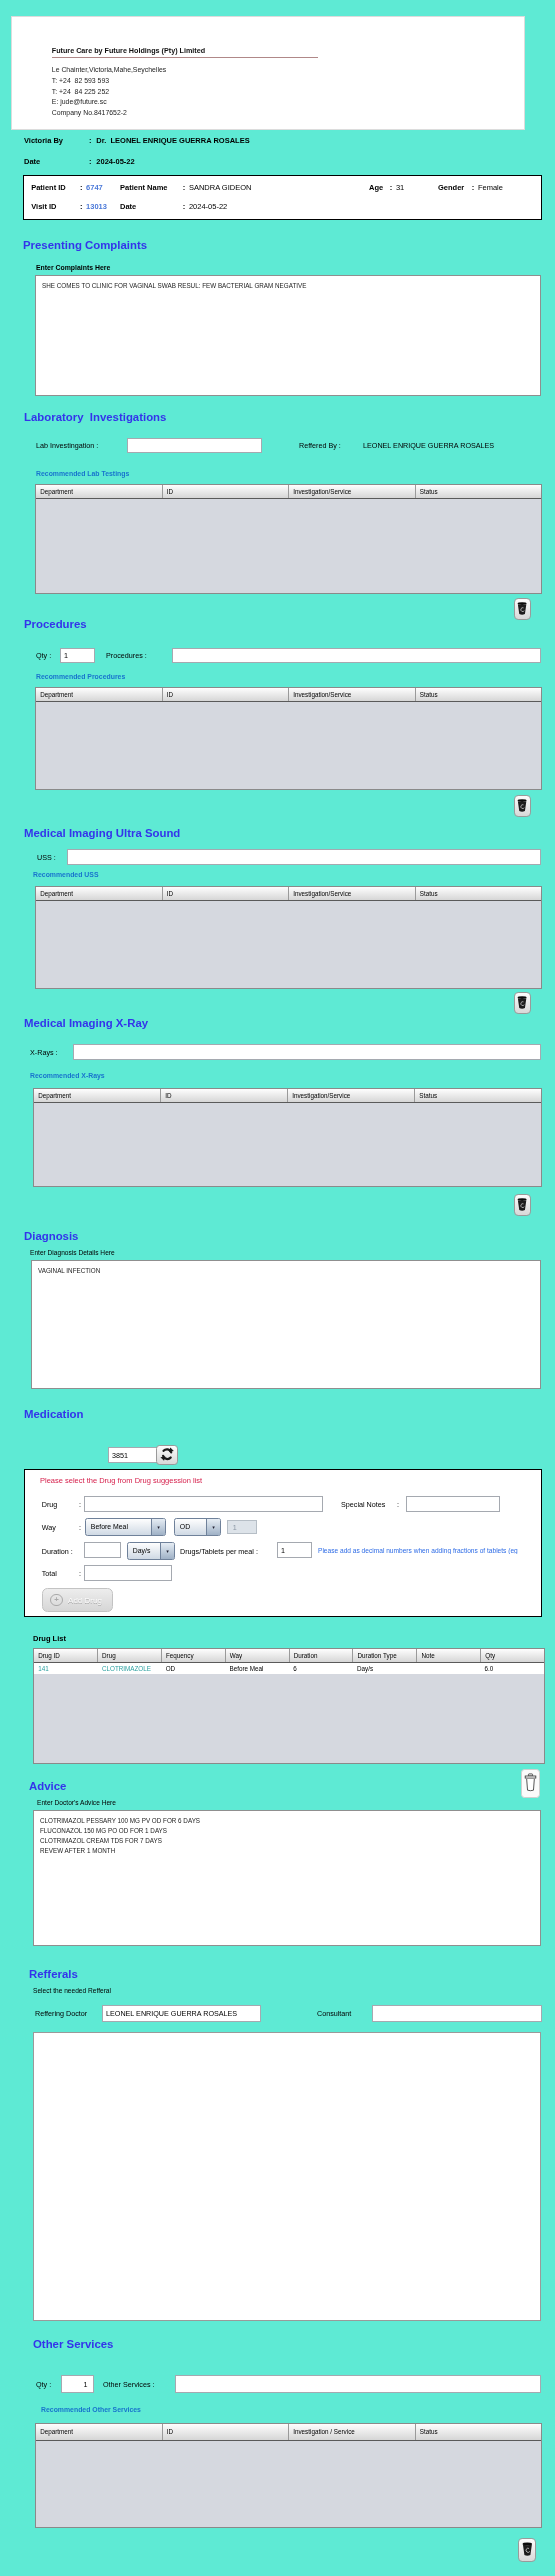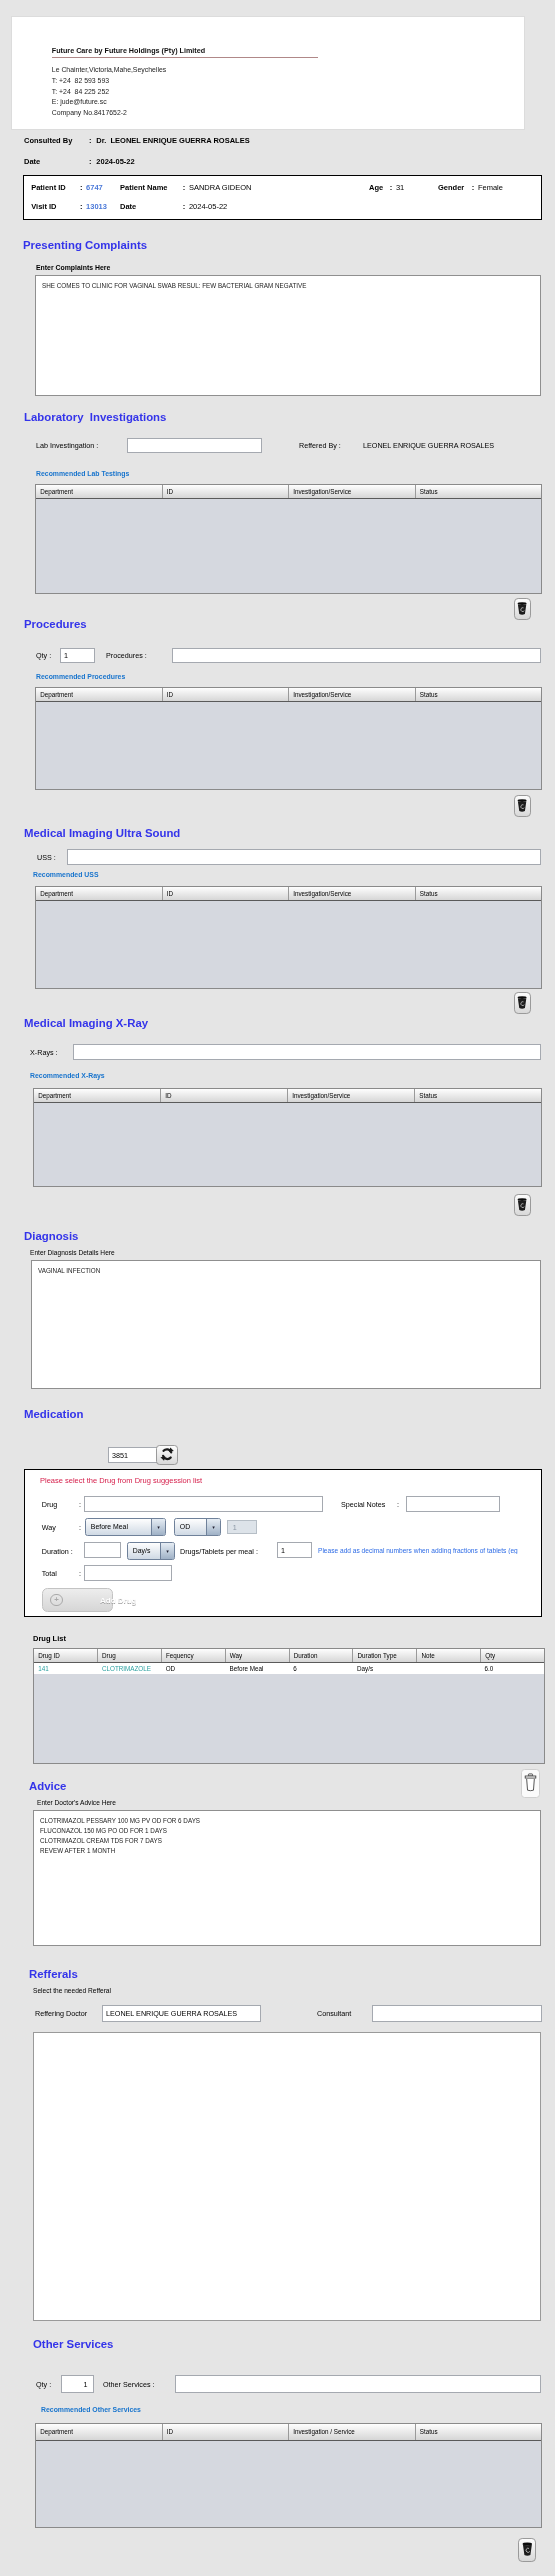--- a/index.html
+++ b/index.html
@@ -3,7 +3,7 @@
 <meta charset="utf-8">
 <style>
   html,body{margin:0;padding:0;background:#fff;}
-  .page{position:relative;width:556px;height:2576px;background:#e5e5e5;
+  .page{position:relative;width:556px;height:2576px;background:#5eead4;
         font-family:"Liberation Sans",sans-serif;color:#000;overflow:hidden;}
   .abs{position:absolute;}
   .title{position:absolute;font-size:11.4px;font-weight:bold;color:#3434ea;white-space:pre;text-align:right;}

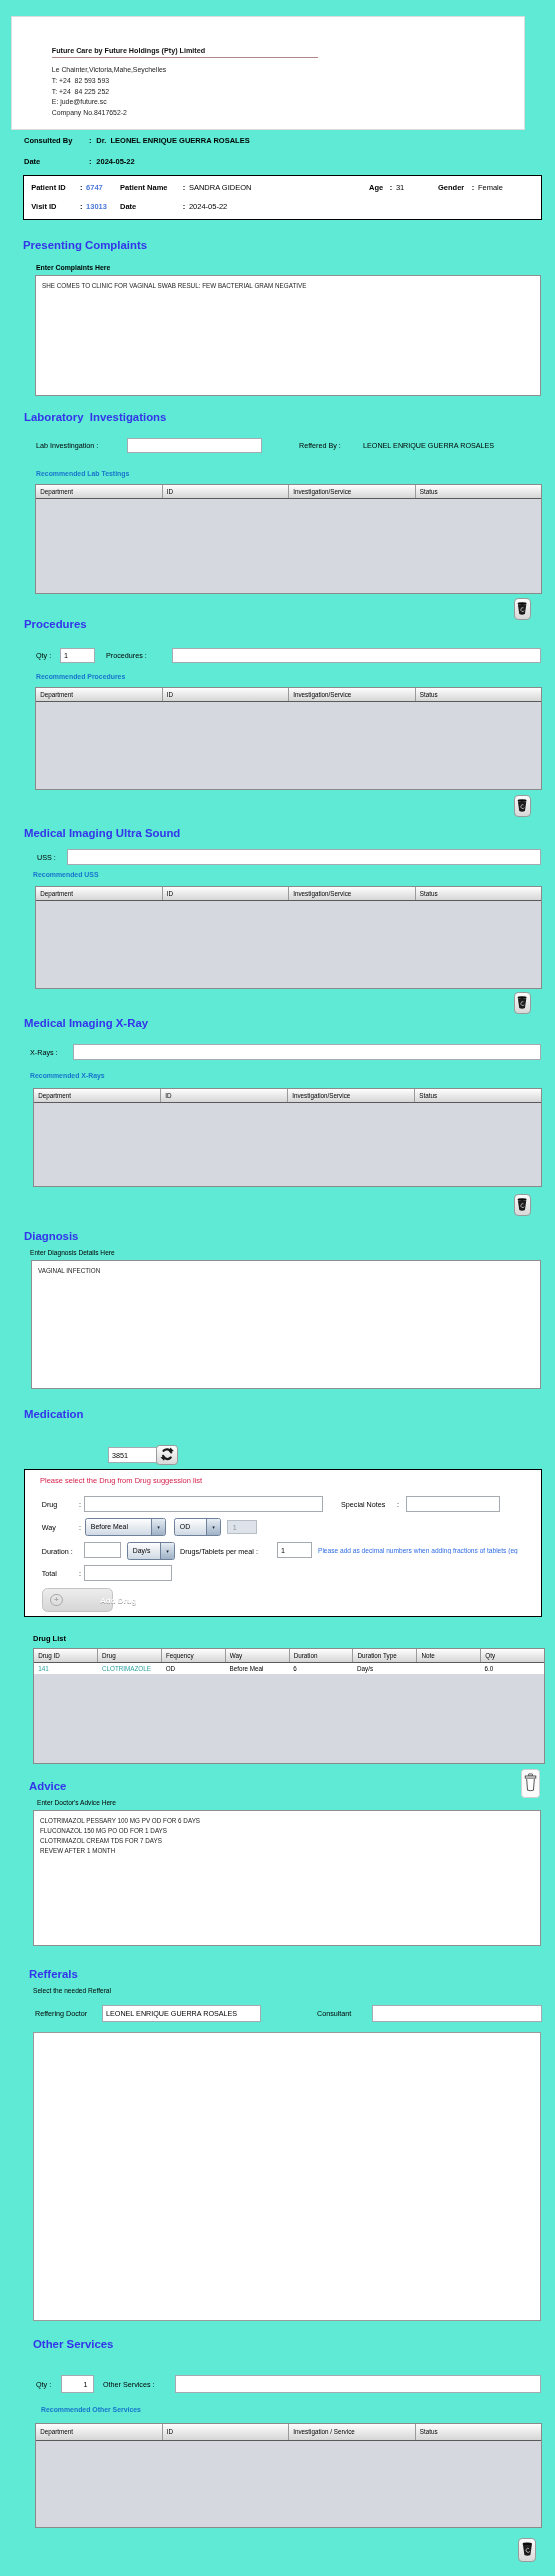--- a/index.html
+++ b/index.html
@@ -100,7 +100,7 @@
   </div>
 
   <div class="cline" style="left:24px;top:136px">
-    <span class="cl">Consulted By</span>
+    <span class="cl">Victoria By</span>
     <span class="cc">:</span>
     <span class="cv">Dr.  LEONEL ENRIQUE GUERRA ROSALES</span>
   </div>

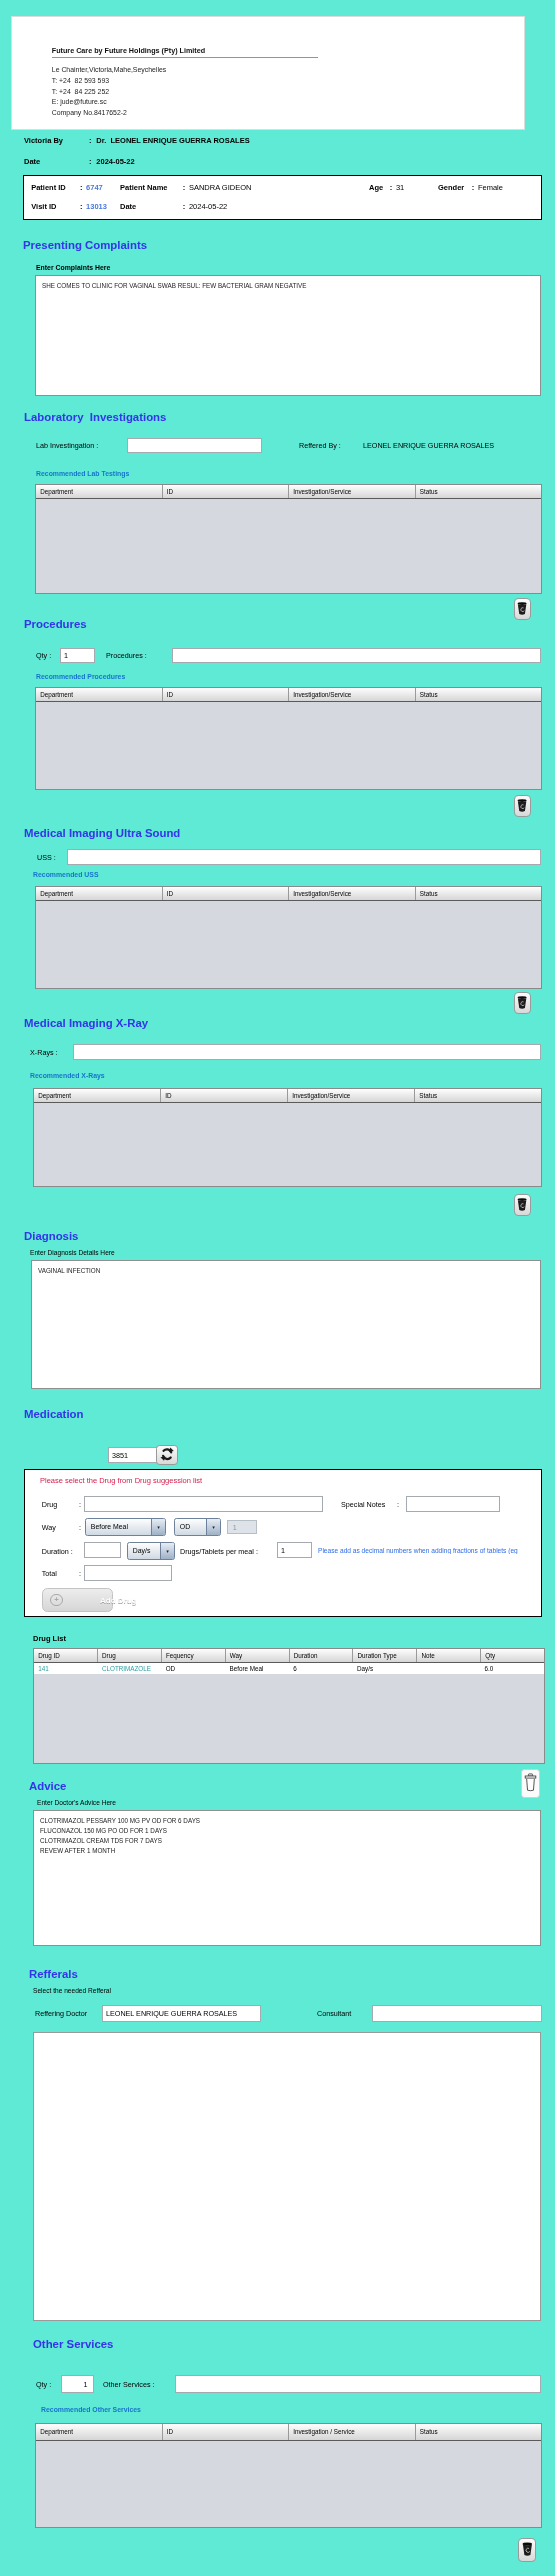--- a/index.html
+++ b/index.html
@@ -63,7 +63,7 @@
            padding:0 7.8px;box-sizing:border-box;cursor:default;}
   .add-circle{width:10.2px;height:10.2px;border:1.2px solid #a9a9a9;border-radius:50%;color:#a9a9a9;
               font-size:7.8px;line-height:9px;text-align:center;font-weight:bold;flex:0 0 auto;}
-  .add-txt{color:#fdfdfd;font-weight:bold;font-size:8px;text-shadow:0 0.6px 0.6px #a5a5a5;white-space:pre;margin-left:32px;}
+  .add-txt{color:#fdfdfd;font-weight:normal;font-size:8px;text-shadow:0 0.6px 0.6px #a5a5a5;white-space:pre;}
   
   .dtbl{position:absolute;left:33px;top:1648px;width:512px;height:116px;border:0.6px solid #8a8a8a;
         background:#d5d8df;box-sizing:border-box;}

